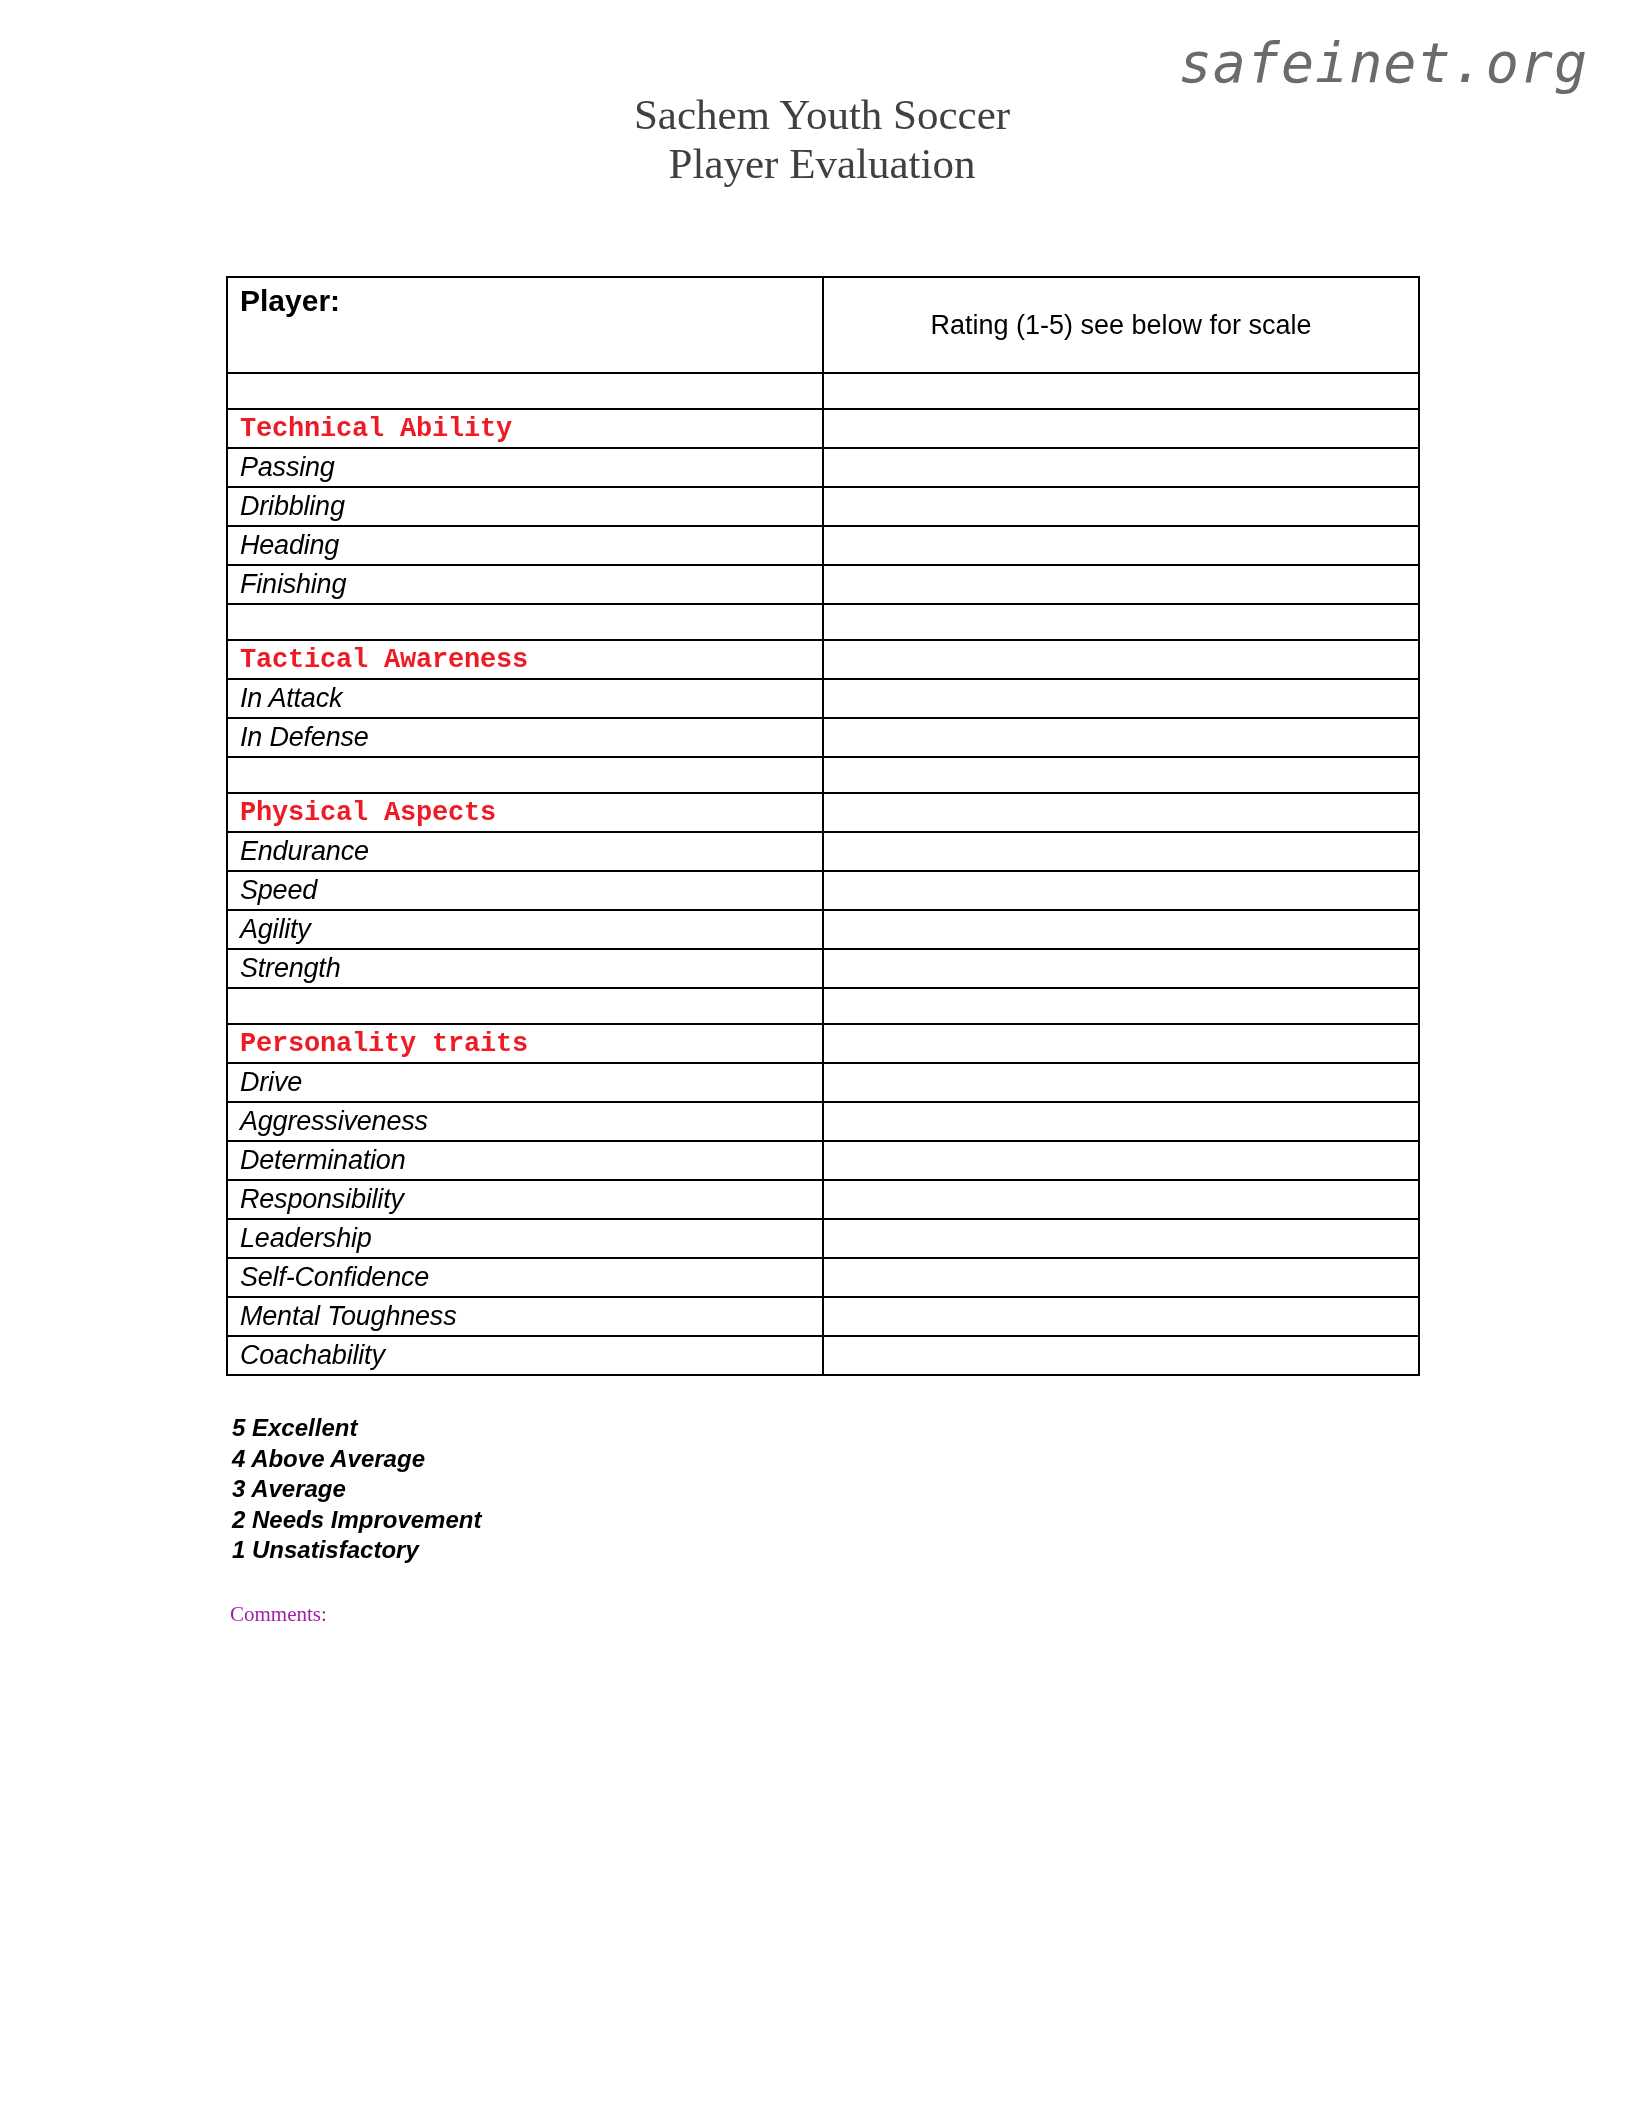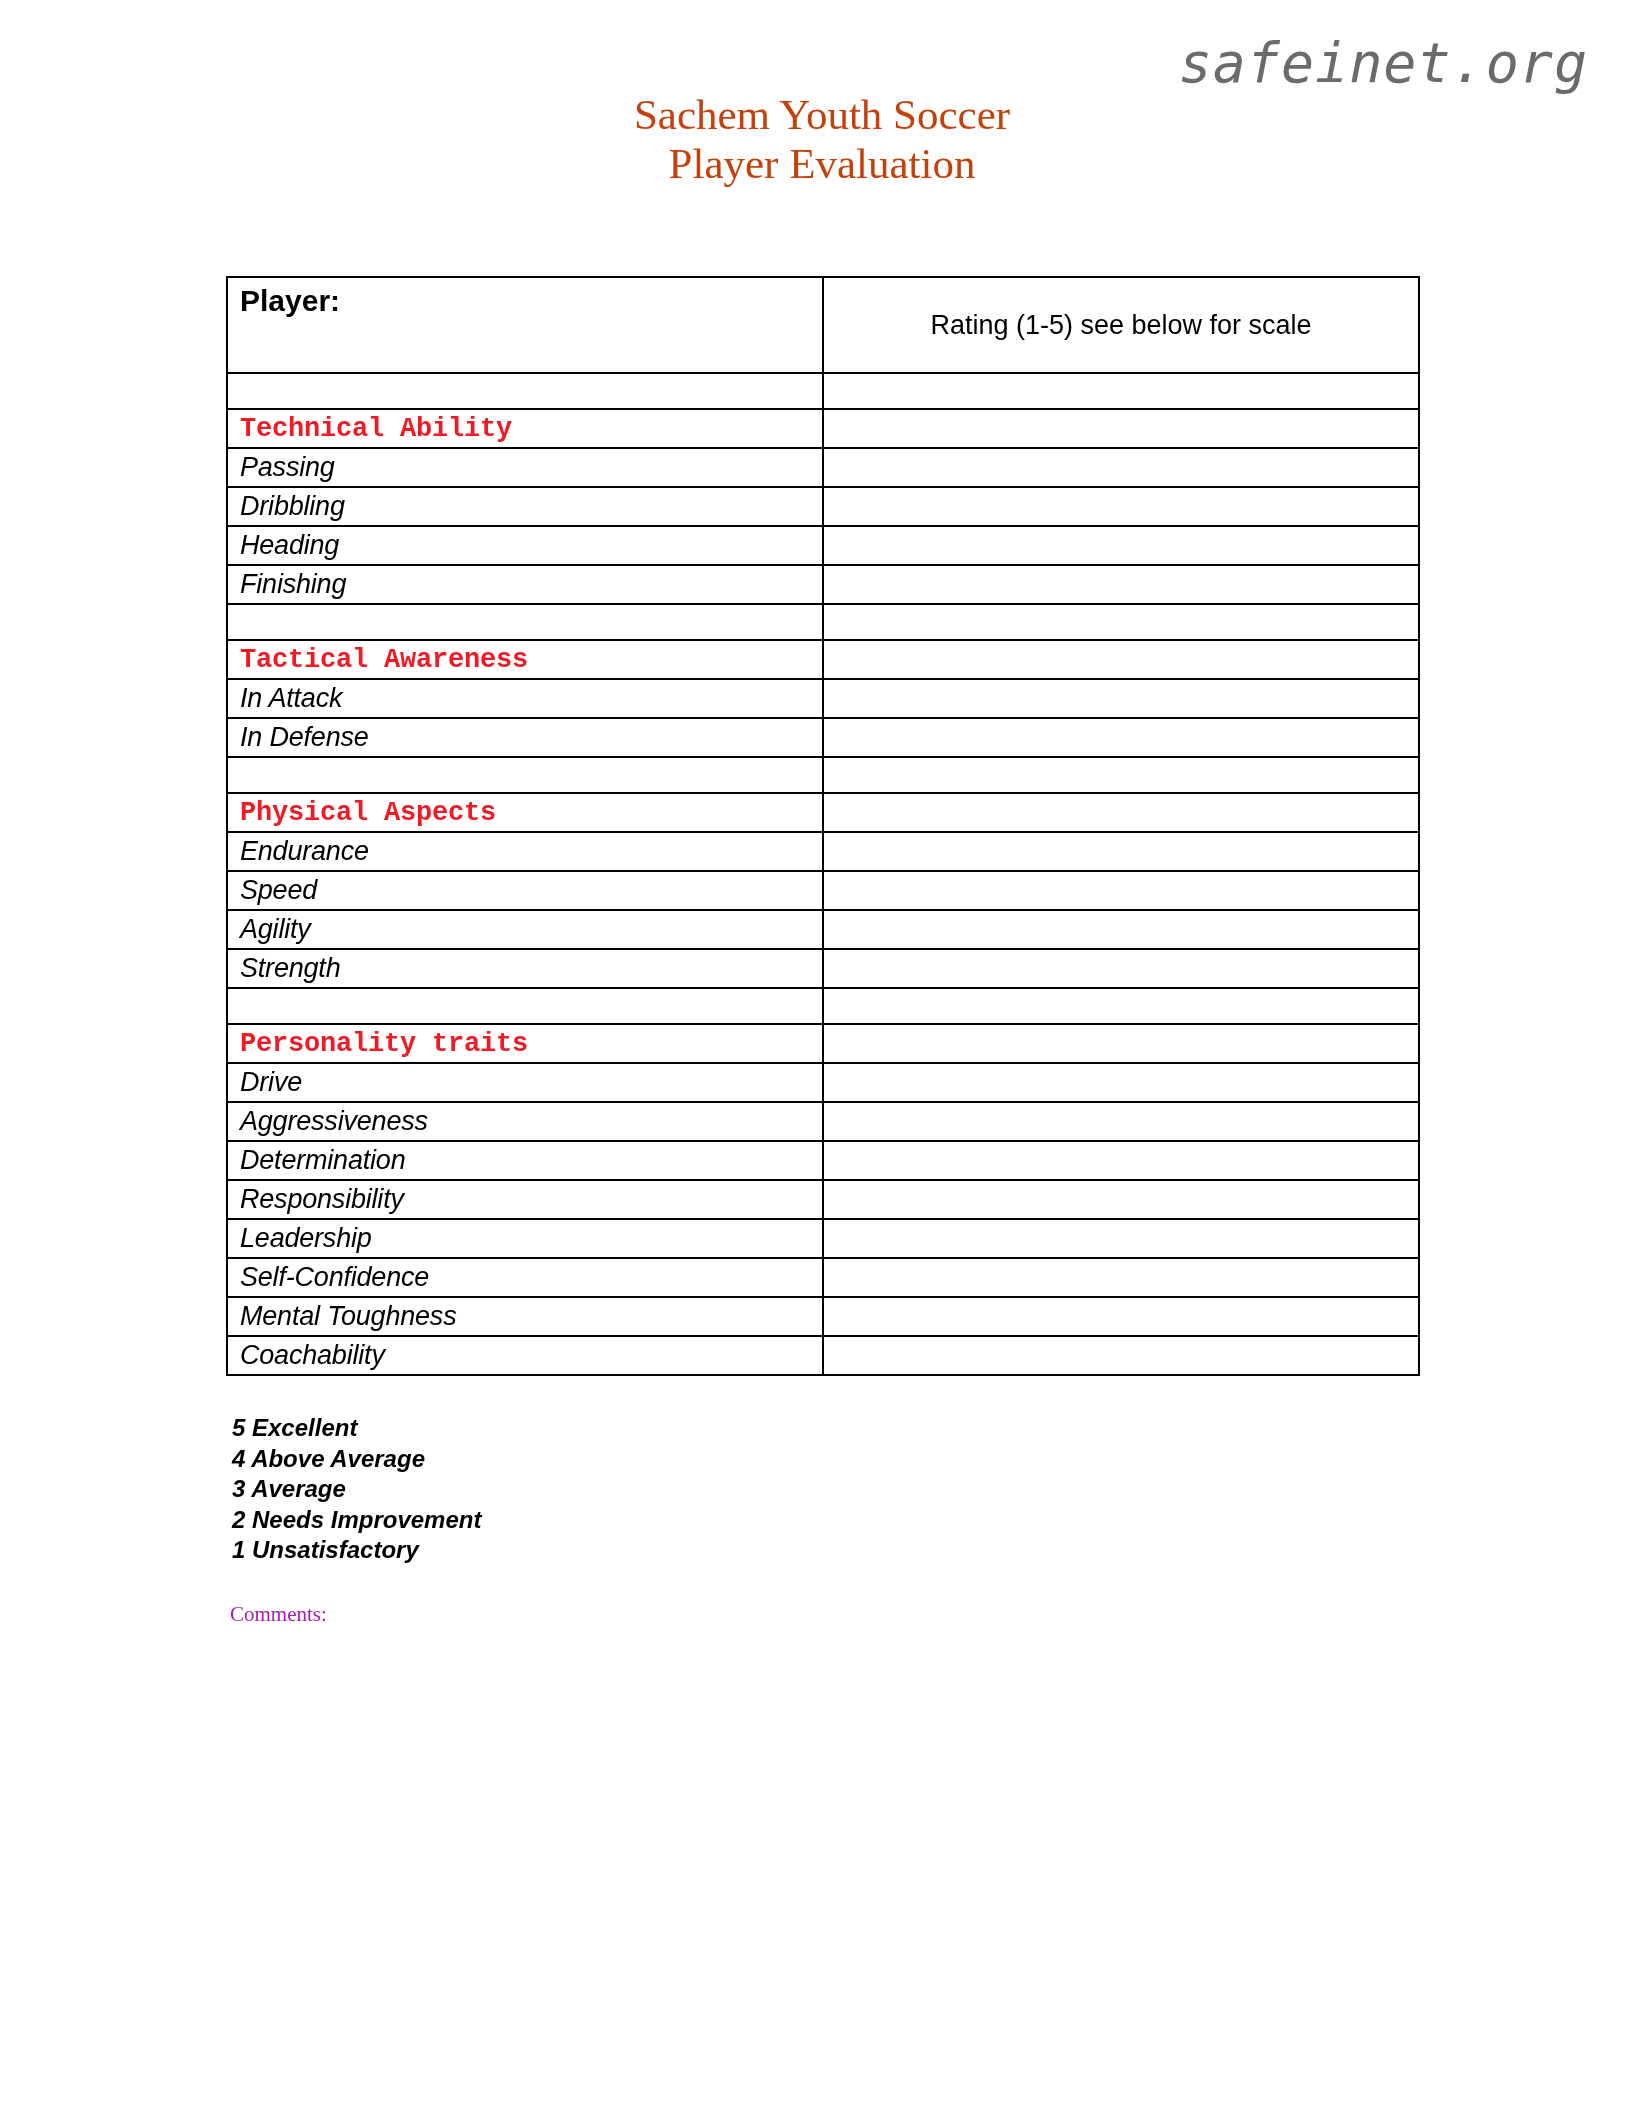--- a/index.html
+++ b/index.html
@@ -48,7 +48,7 @@
     font-family: "Liberation Serif", "DejaVu Serif", serif;
     font-size: 43px;
     line-height: 1.15;
-    color: #c2410c;
+    color: #404040;
   }
   .title-line {
     display: block;

